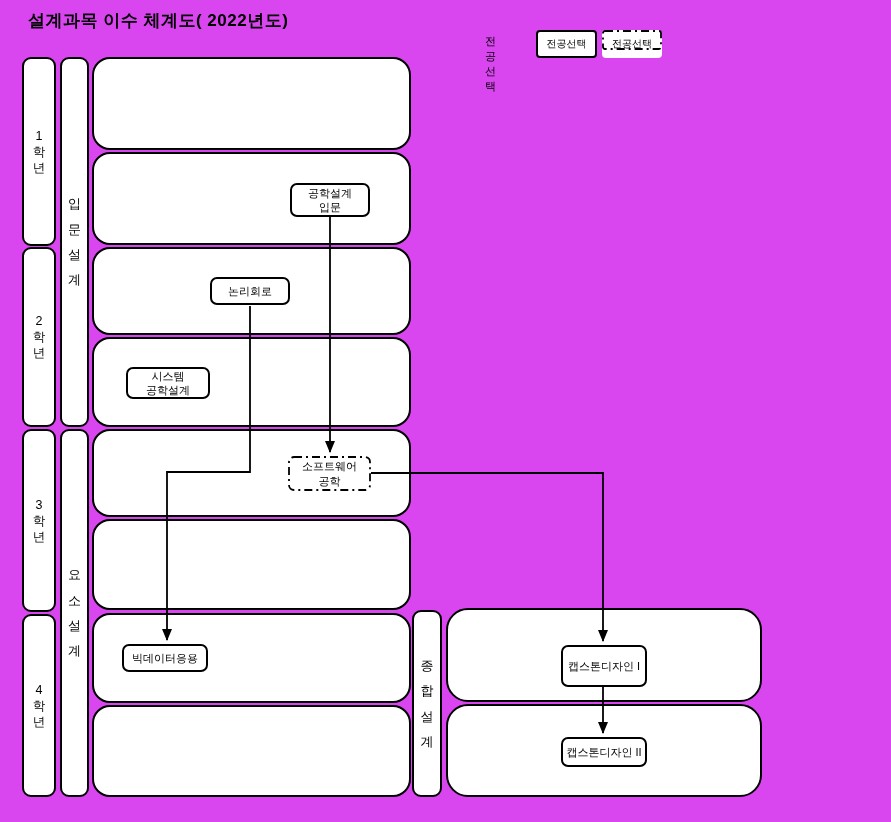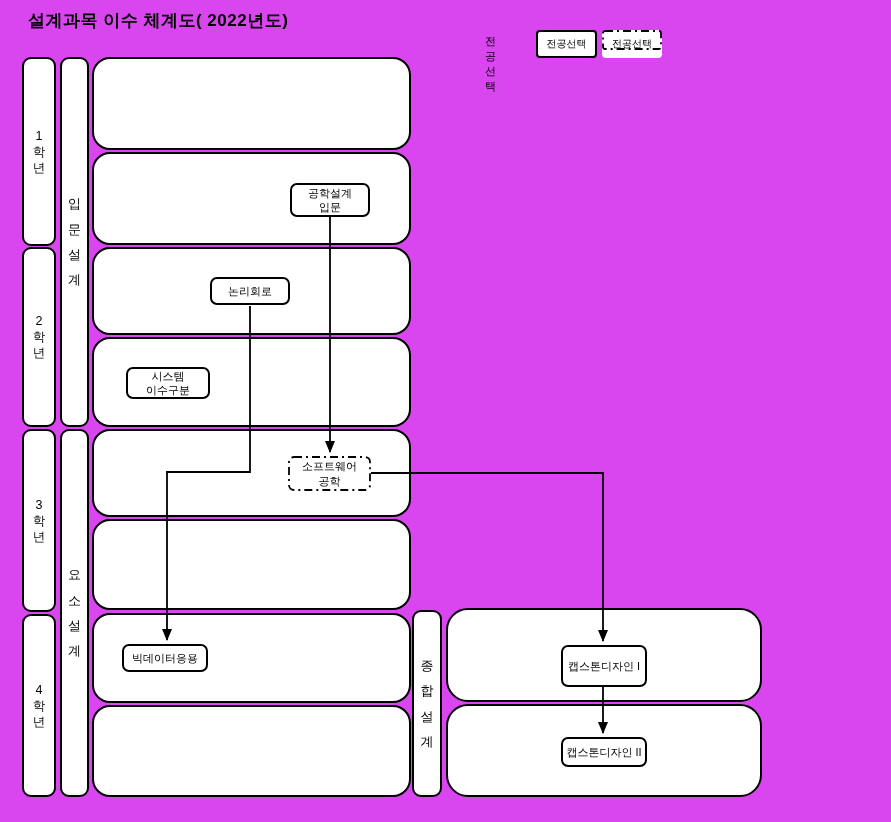--- a/index.html
+++ b/index.html
@@ -142,7 +142,7 @@
 
   <div class="course" style="left:126px; top:367px; width:84px; height:32px;">
     <span class="lbl">시스템
-이수구분</span>
+공학설계</span>
   </div>
 
   <div class="course dashdot" style="left:288px; top:456px; width:83px; height:35px;">

